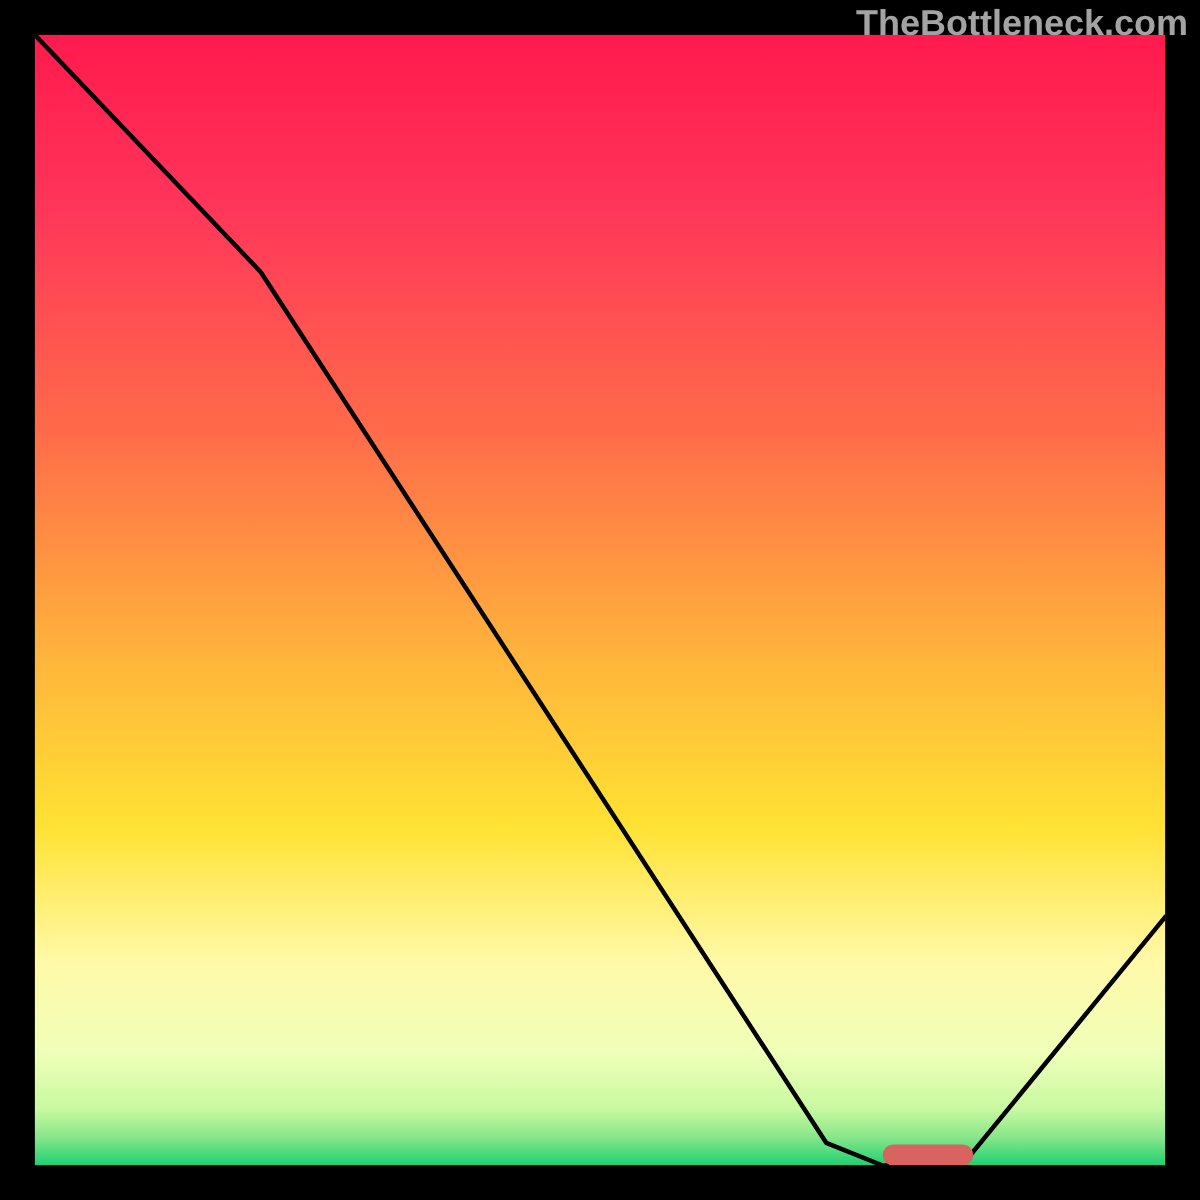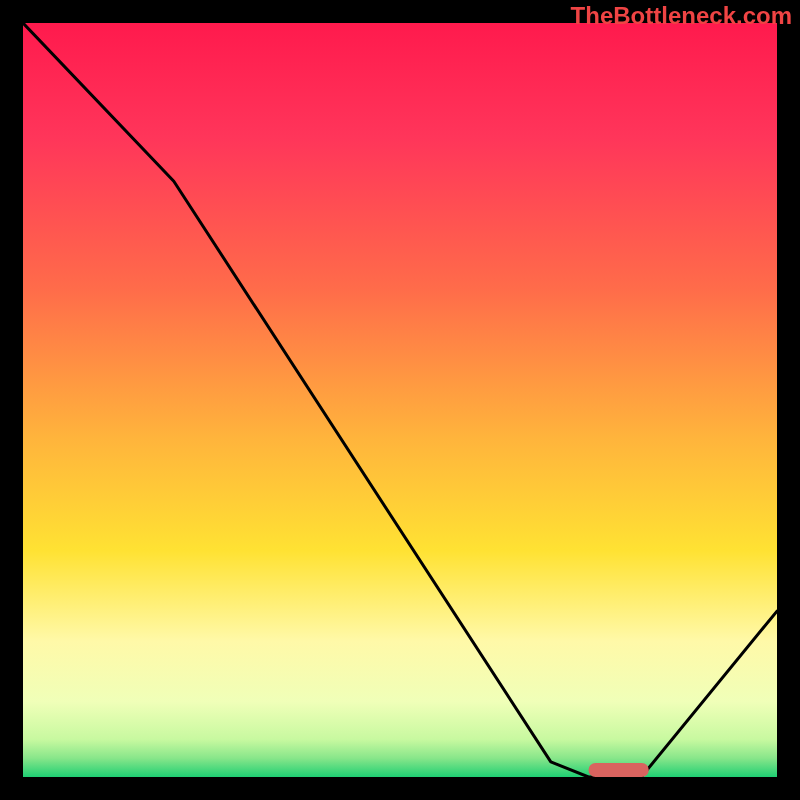--- a/index.html
+++ b/index.html
@@ -17,7 +17,7 @@
     font-family: Arial, Helvetica, sans-serif;
     font-size: 24px;
     font-weight: bold;
-    color: #ef4444;
+    color: #a3a3a3;
     z-index: 10;
     margin-left: 12px;
   }

